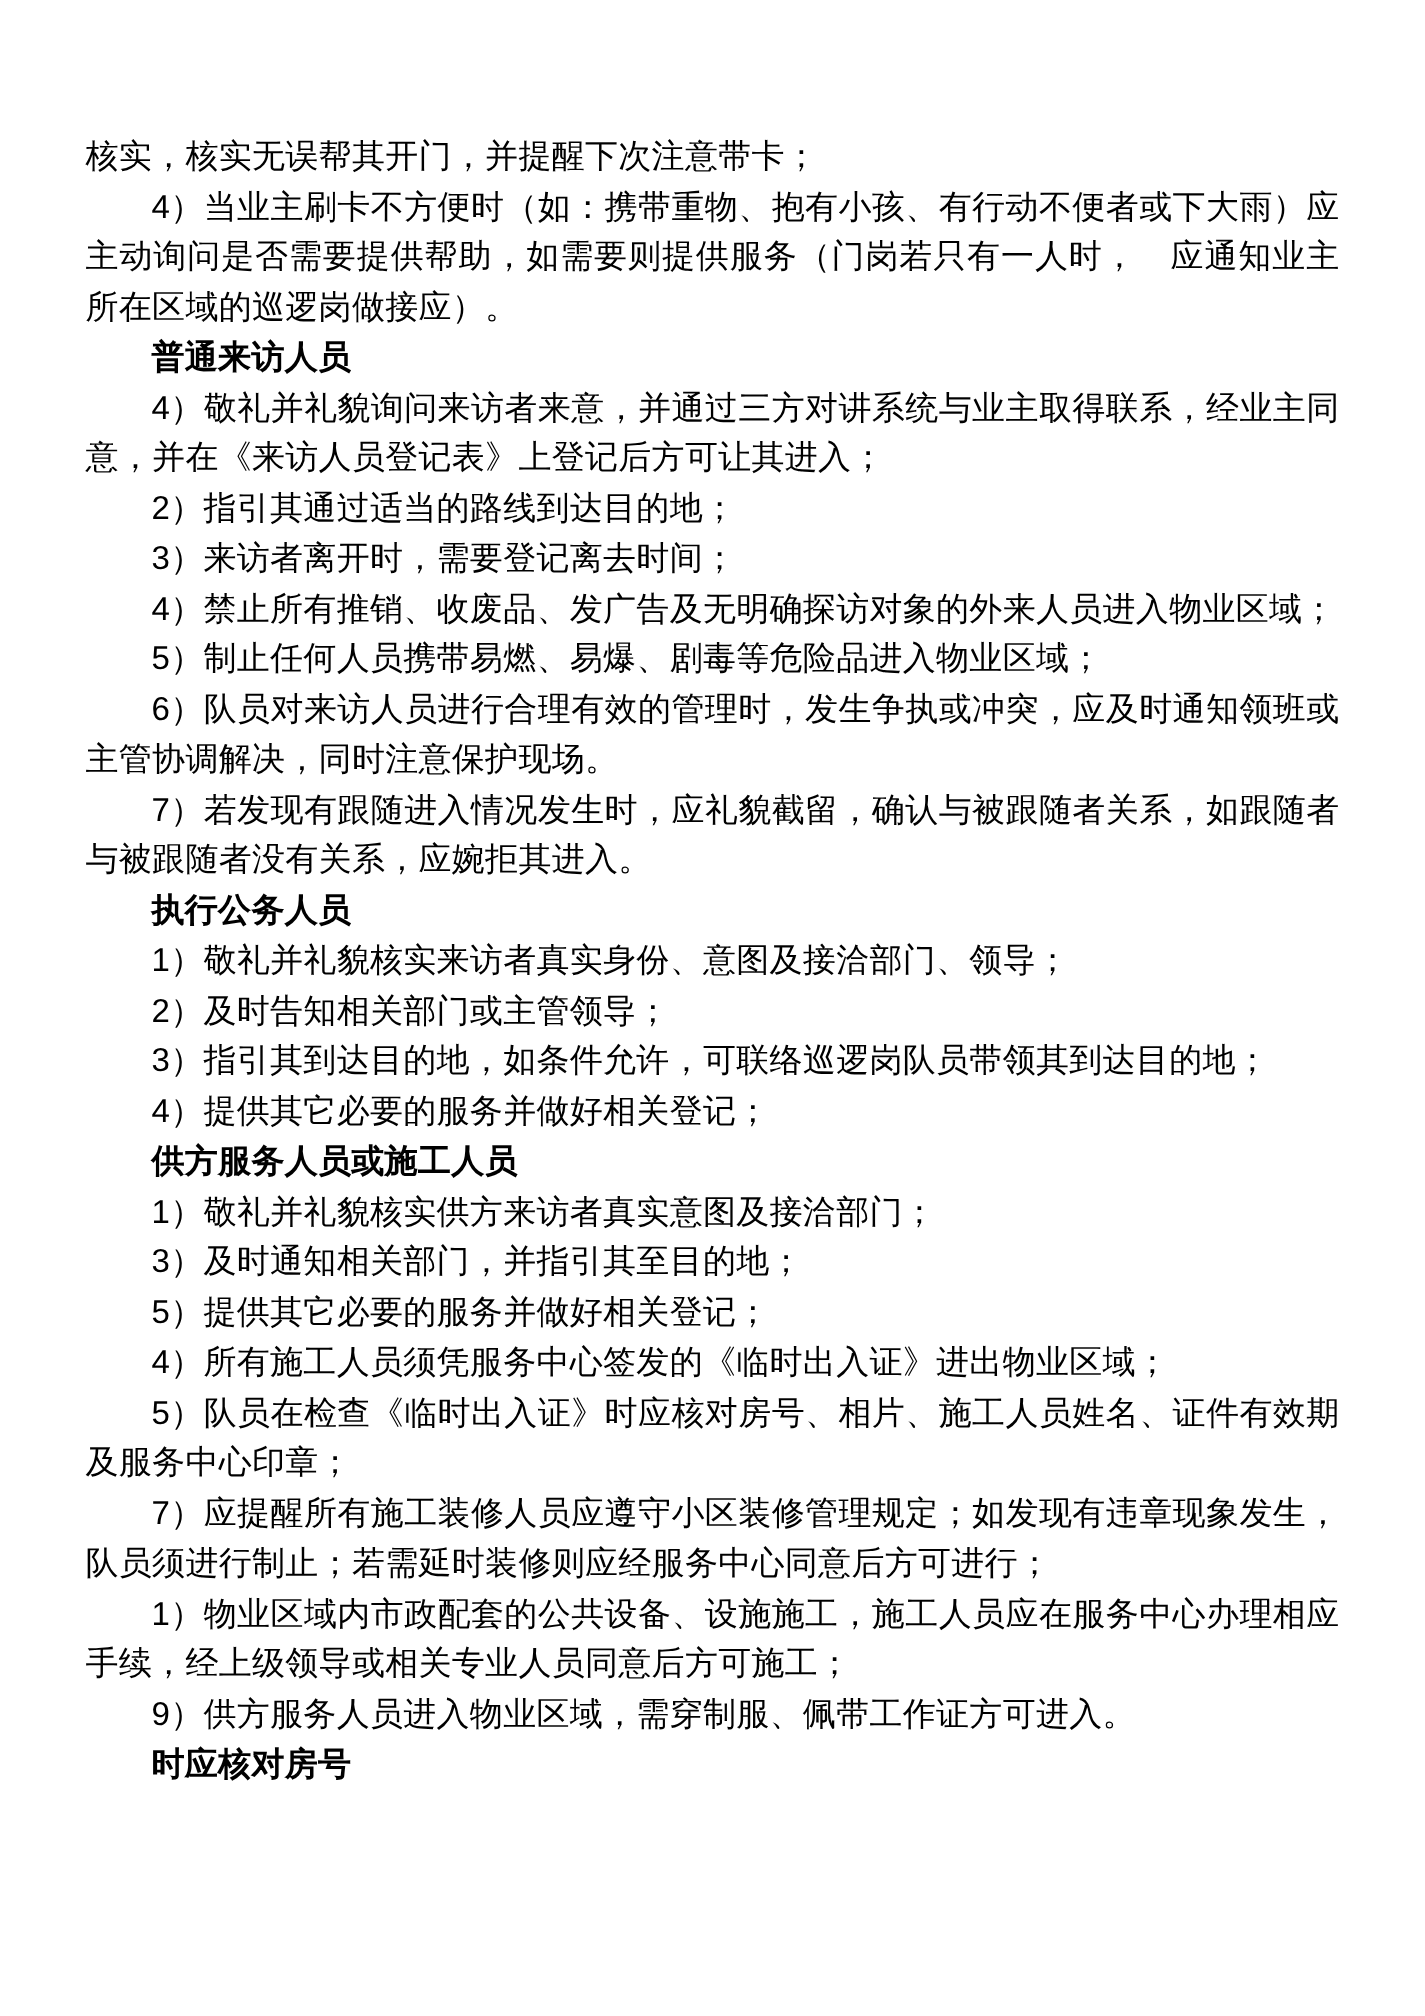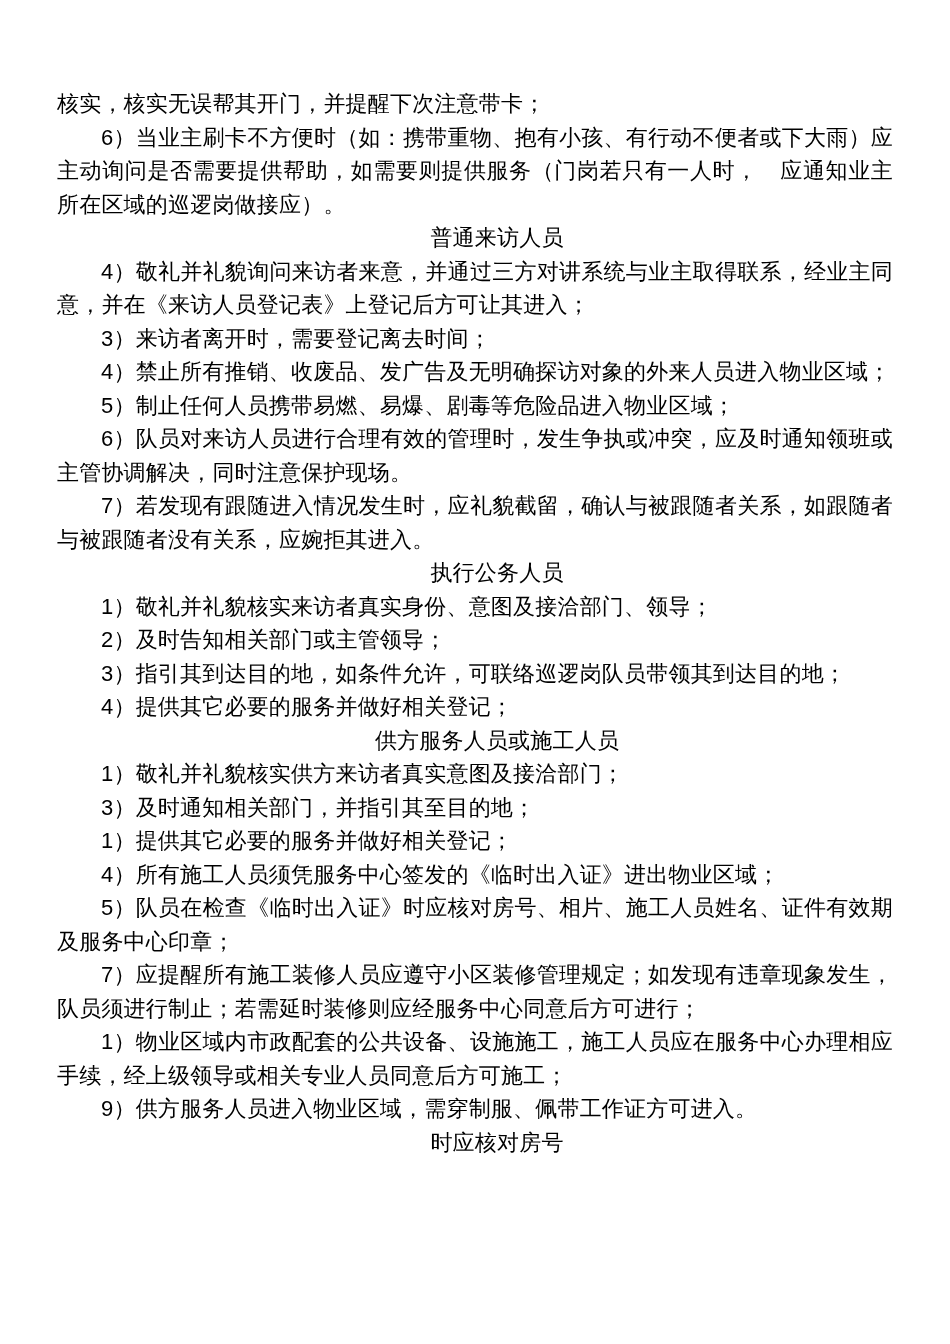--- a/index.html
+++ b/index.html
@@ -48,7 +48,7 @@
 <div class="page">
   <div class="doc" id="doc-content" style="color: rgb(0, 0, 0);">
       <p class="body">核实，核实无误帮其开门，并提醒下次注意带卡；</p>
-      <p class="body indent">6）当业主刷卡不方便时（如：携带重物、抱有小孩、有行动不便者或下大雨）应主动询问是否需要提供帮助，如需要则提供服务（门岗若只有一人时，　应通知业主所在区域的巡逻岗做接应）。</p>
+      <p class="body indent">4）当业主刷卡不方便时（如：携带重物、抱有小孩、有行动不便者或下大雨）应主动询问是否需要提供帮助，如需要则提供服务（门岗若只有一人时，　应通知业主所在区域的巡逻岗做接应）。</p>
       <p class="heading indent">普通来访人员</p>
       <p class="body indent">4）敬礼并礼貌询问来访者来意，并通过三方对讲系统与业主取得联系，经业主同意，并在《来访人员登记表》上登记后方可让其进入；</p>
       <p class="body indent">3）来访者离开时，需要登记离去时间；</p>

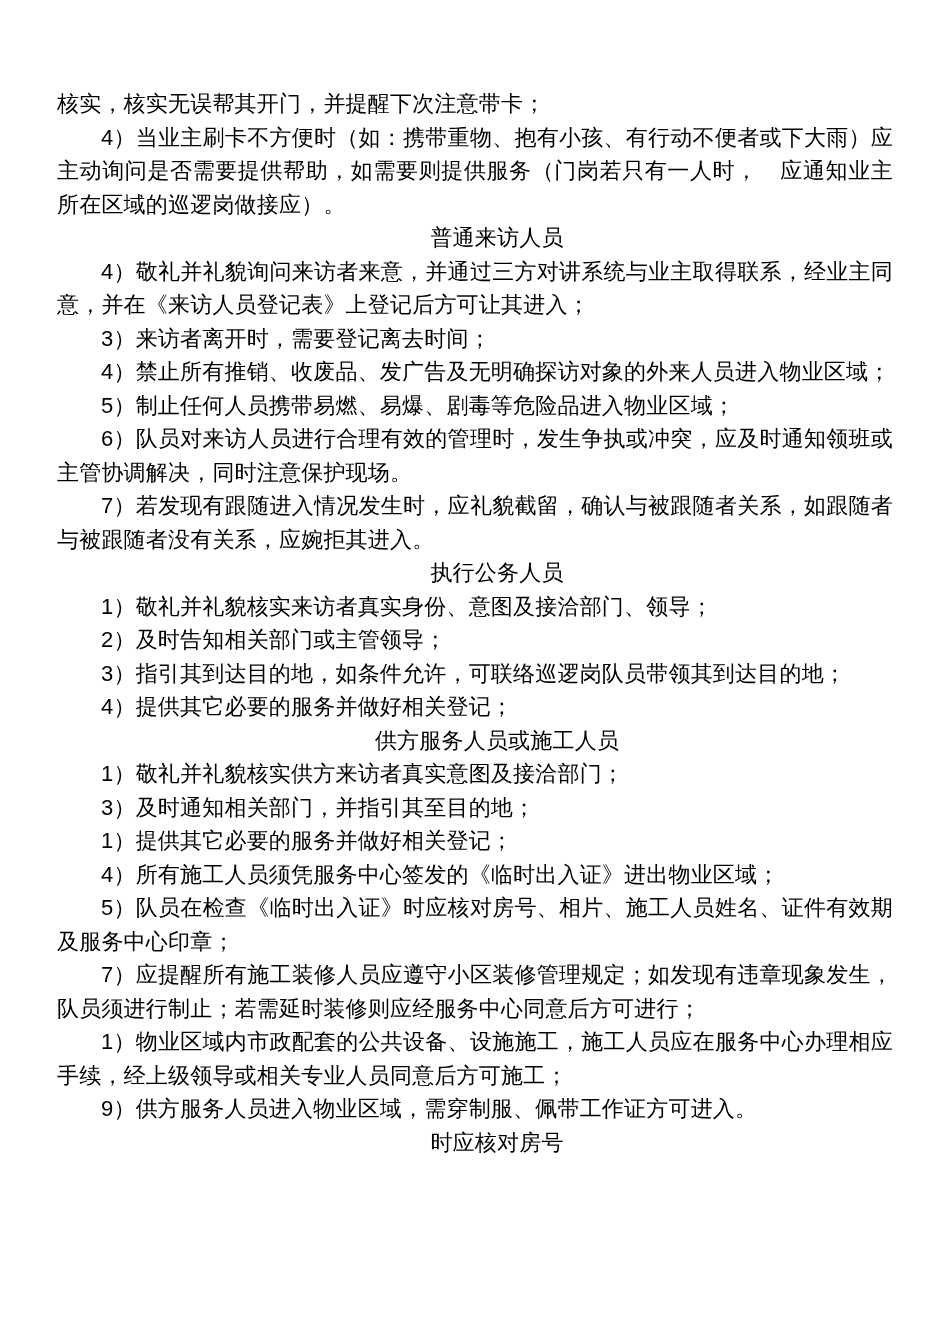--- a/index.html
+++ b/index.html
@@ -37,8 +37,8 @@
     text-indent: 2em;
   }
   .doc p.heading {
-    font-weight: 400;
-    text-align: center;
+    font-weight: 700;
+    text-align: left;
     text-indent: 2em;
   }
 </style>

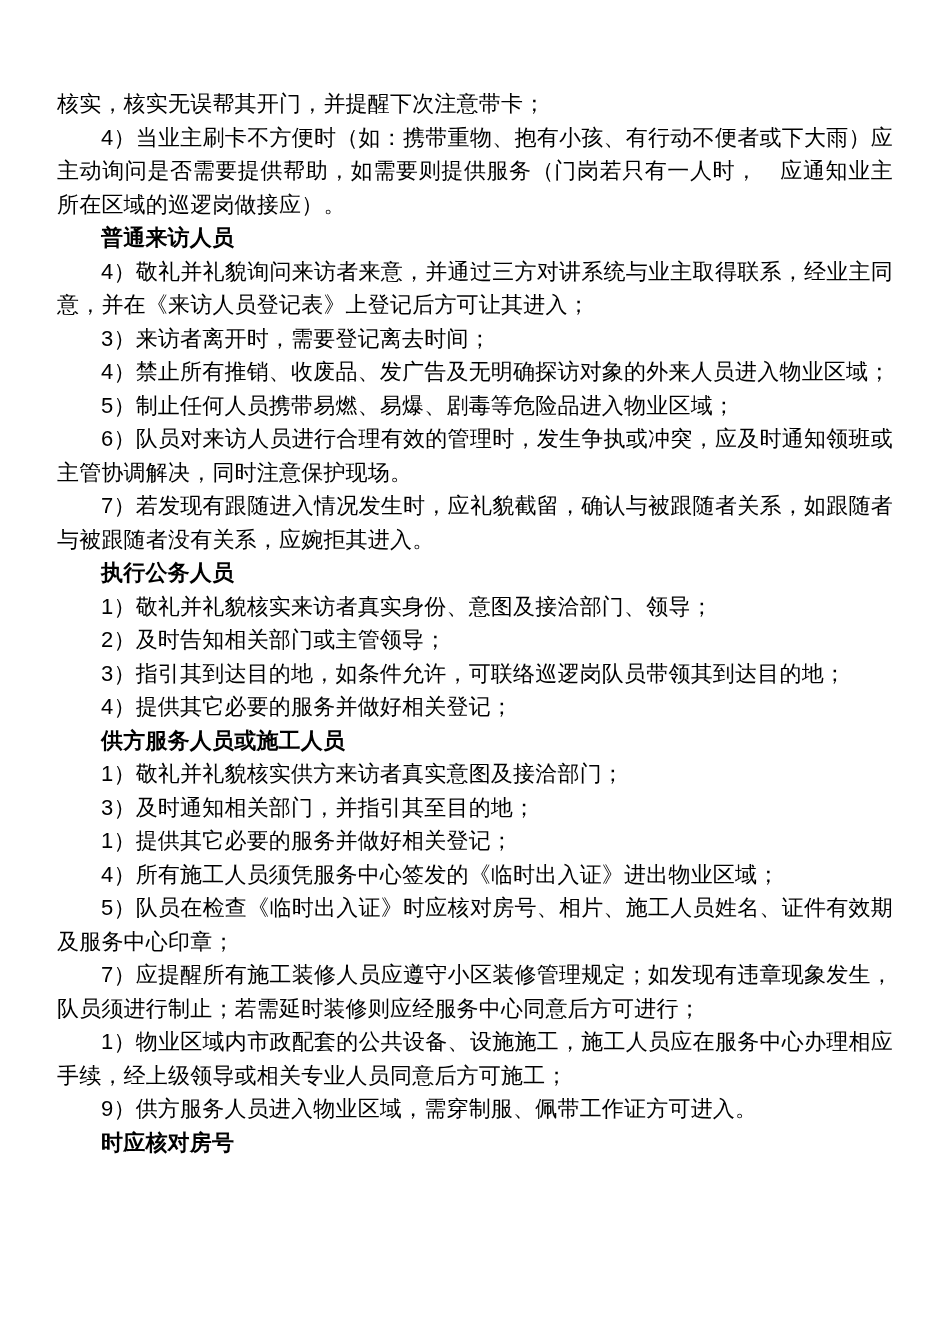--- a/index.html
+++ b/index.html
@@ -51,6 +51,7 @@
       <p class="body indent">4）当业主刷卡不方便时（如：携带重物、抱有小孩、有行动不便者或下大雨）应主动询问是否需要提供帮助，如需要则提供服务（门岗若只有一人时，　应通知业主所在区域的巡逻岗做接应）。</p>
       <p class="heading indent">普通来访人员</p>
       <p class="body indent">4）敬礼并礼貌询问来访者来意，并通过三方对讲系统与业主取得联系，经业主同意，并在《来访人员登记表》上登记后方可让其进入；</p>
+      <p class="body indent">2）指引其通过适当的路线到达目的地；</p>
       <p class="body indent">3）来访者离开时，需要登记离去时间；</p>
       <p class="body indent">4）禁止所有推销、收废品、发广告及无明确探访对象的外来人员进入物业区域；</p>
       <p class="body indent">5）制止任何人员携带易燃、易爆、剧毒等危险品进入物业区域；</p>

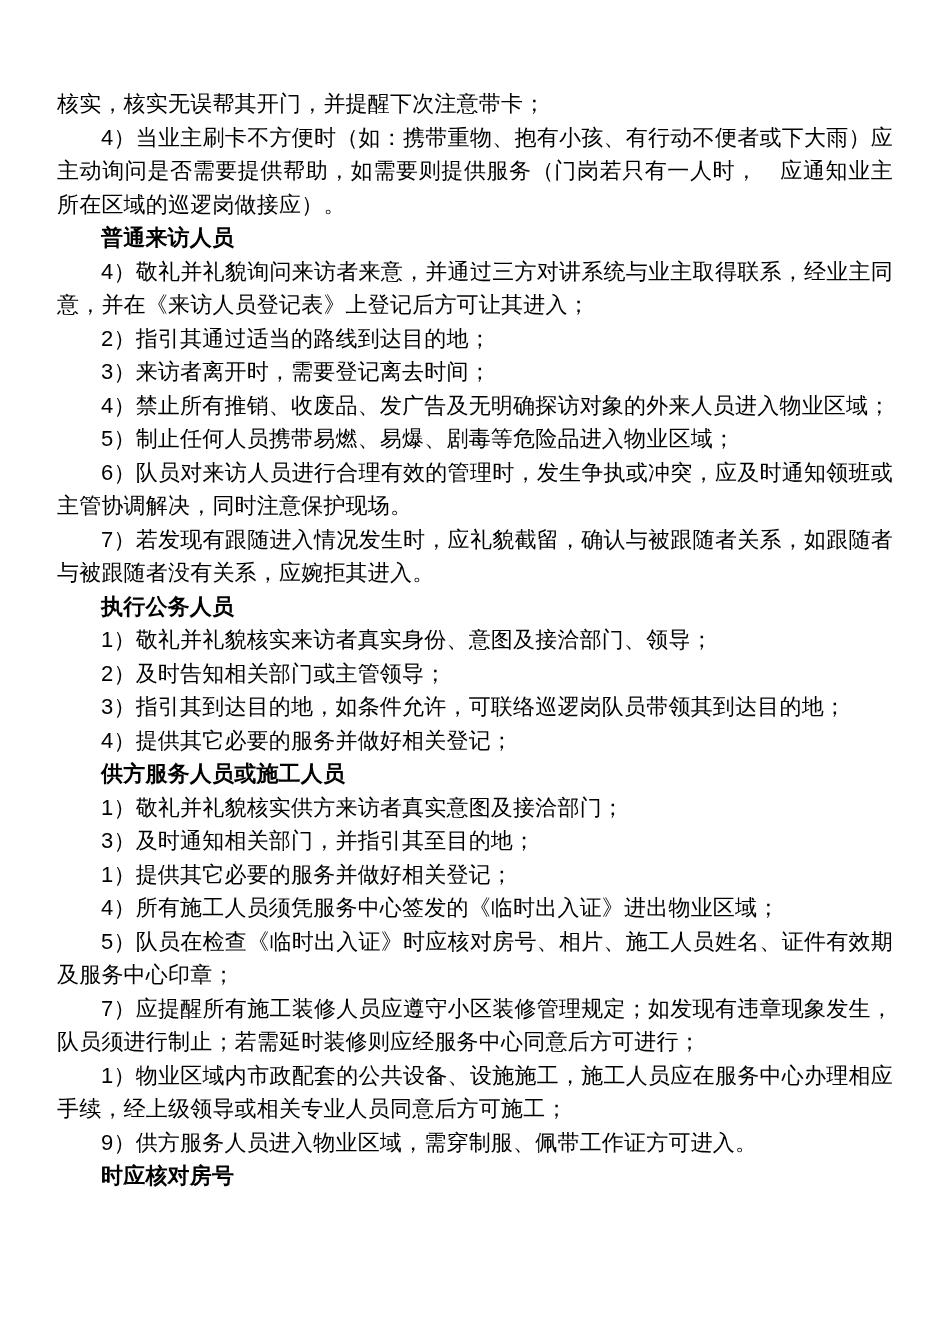--- a/index.html
+++ b/index.html
@@ -65,7 +65,7 @@
       <p class="heading indent">供方服务人员或施工人员</p>
       <p class="body indent">1）敬礼并礼貌核实供方来访者真实意图及接洽部门；</p>
       <p class="body indent">3）及时通知相关部门，并指引其至目的地；</p>
-      <p class="body indent">1）提供其它必要的服务并做好相关登记；</p>
+      <p class="body indent">5）提供其它必要的服务并做好相关登记；</p>
       <p class="body indent">4）所有施工人员须凭服务中心签发的《临时出入证》进出物业区域；</p>
       <p class="body indent">5）队员在检查《临时出入证》时应核对房号、相片、施工人员姓名、证件有效期及服务中心印章；</p>
       <p class="body indent">7）应提醒所有施工装修人员应遵守小区装修管理规定；如发现有违章现象发生，队员须进行制止；若需延时装修则应经服务中心同意后方可进行；</p>

